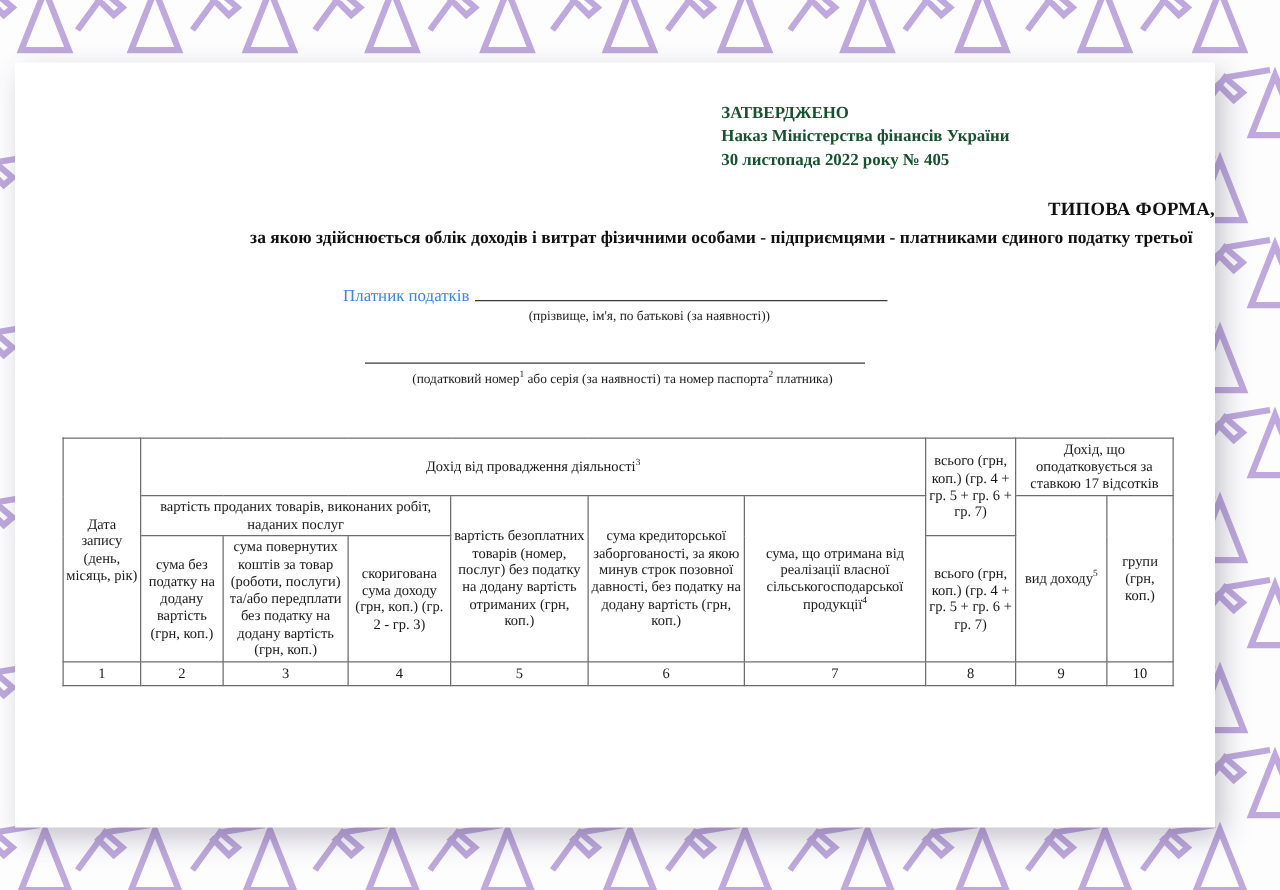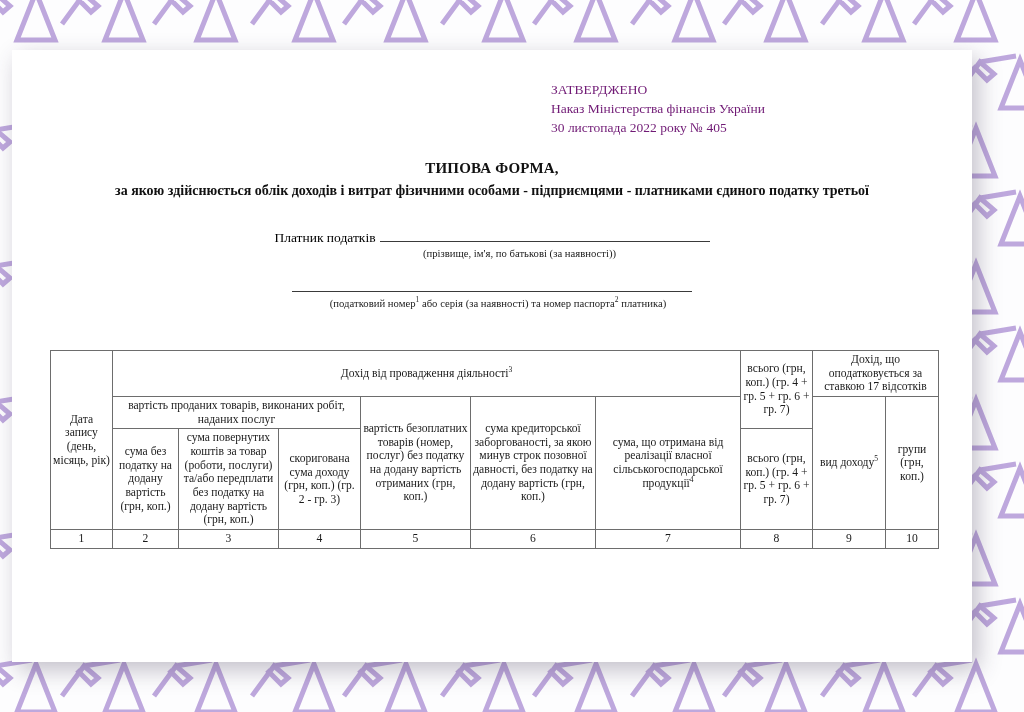--- a/index.html
+++ b/index.html
@@ -50,12 +50,13 @@
   
   .approval {
     position: absolute;
-    left: 539px;
+    left: 565px;
     top: 30px;
     font-size: 13.5px;
     line-height: 1.42;
-    color: #701a75;
+    color: #14532d;
     white-space: nowrap;
+    font-weight: bold;
   }
 
   

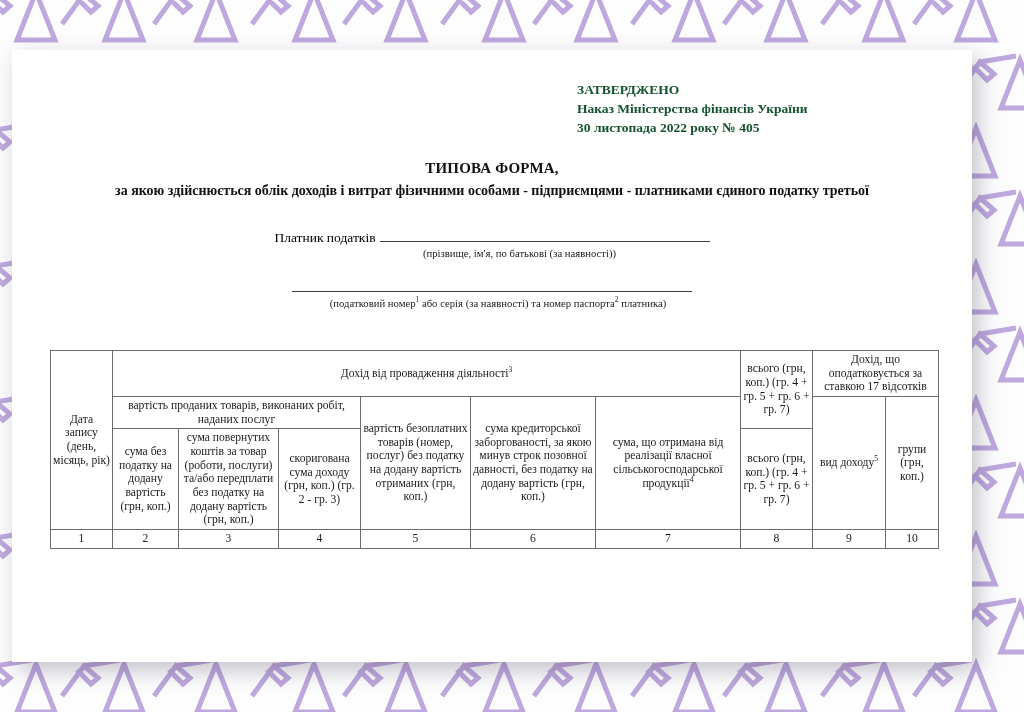--- a/index.html
+++ b/index.html
@@ -64,7 +64,7 @@
     position: absolute;
     left: 0; right: 0;
     top: 110px;
-    text-align: center;
+    text-align: right;
     font-weight: bold;
     color: #111;
   }

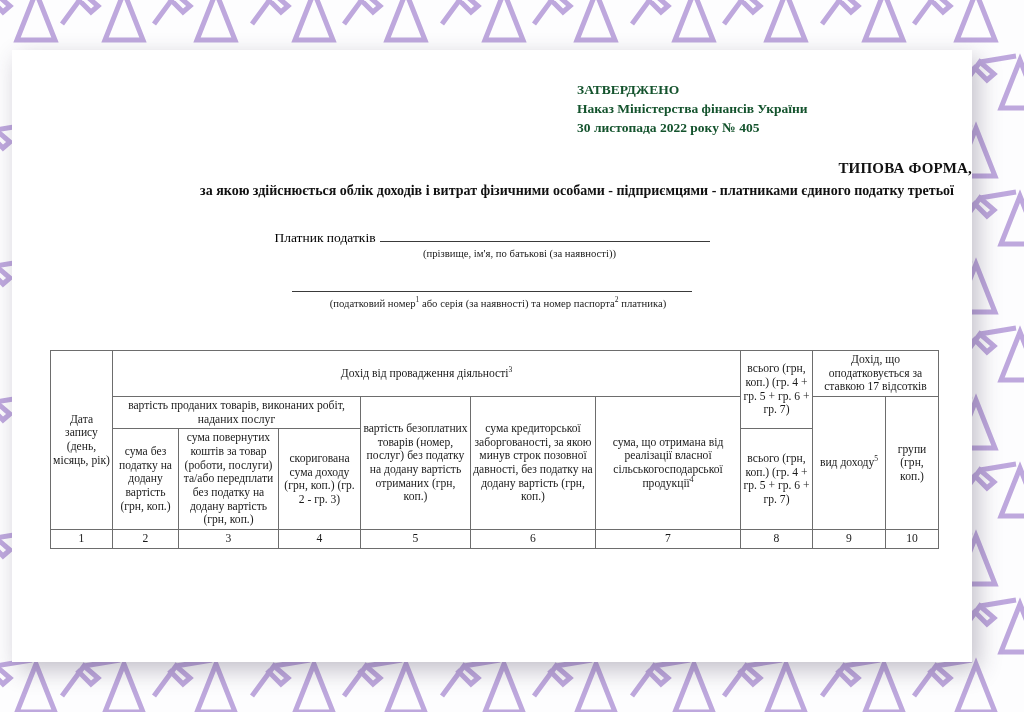--- a/index.html
+++ b/index.html
@@ -87,7 +87,7 @@
 
   .field-label {
     font-size: 13.5px;
-    color: #000000;
+    color: #3b82f6;
     vertical-align: baseline;
   }
   .rule {

